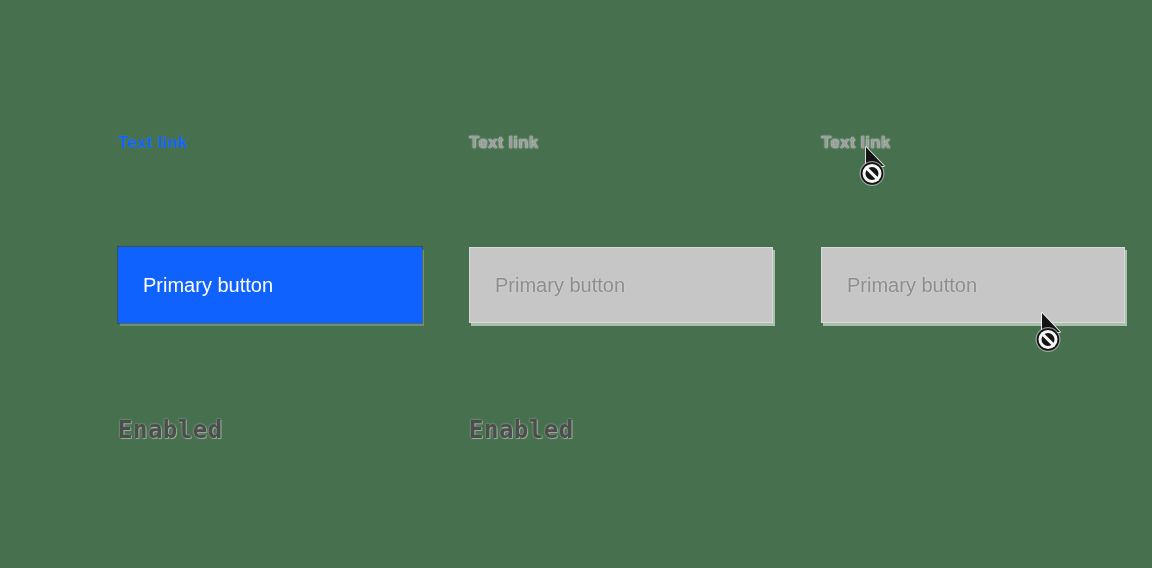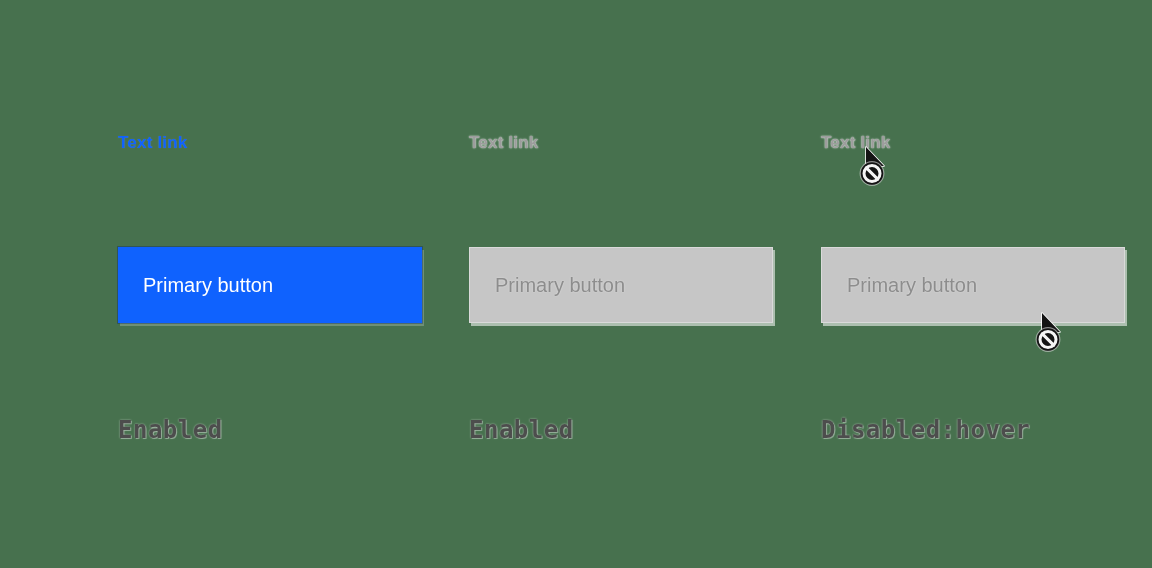--- a/index.html
+++ b/index.html
@@ -133,7 +133,6 @@
   <section class="column col-3">
     <a class="text-link disabled">Text link</a>
     <button class="btn disabled" disabled="">Primary button</button>
-    <div class="state-label">Disabled:hover</div>
   </section>
 
   <svg class="cursor cursor-link" viewBox="0 0 30 42">

